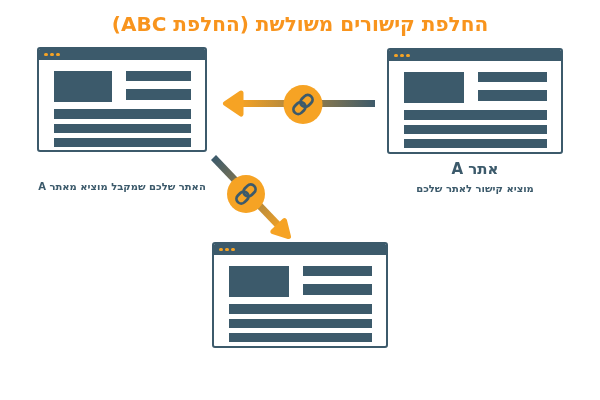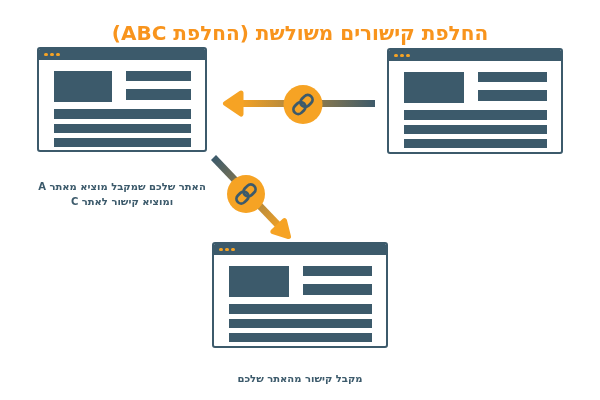--- a/index.html
+++ b/index.html
@@ -18,7 +18,7 @@
   .stage{position:relative;width:600px;height:400px;background:var(--bg);}
 
   .diagram-title{
-    position:absolute;left:0;top:21px;width:600px;
+    position:absolute;left:0;top:12px;width:600px;
     text-align:center;direction:rtl;
     color:var(--title-orange);
     font-size:20px;font-weight:700;letter-spacing:0;

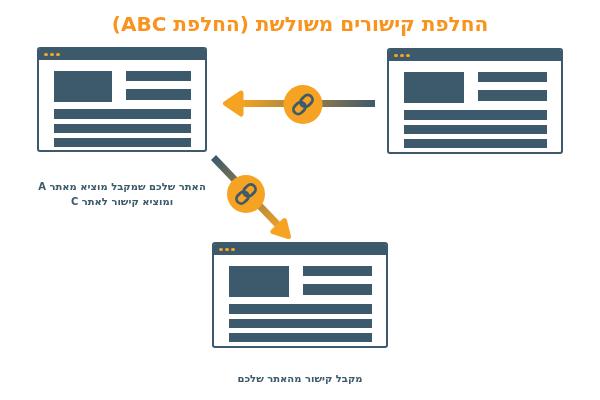--- a/index.html
+++ b/index.html
@@ -148,6 +148,7 @@
     <span class="cap-line">ומוציא קישור לאתר C</span>
   </div>
 
+  <div class="site-label lbl-a">אתר A</div>
 
   <div class="site-label lbl-c">אתר C</div>
   <div class="site-caption cap-c">מקבל קישור מהאתר שלכם</div>

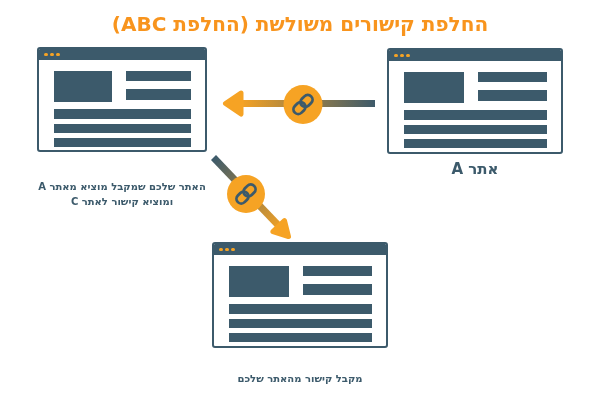--- a/index.html
+++ b/index.html
@@ -149,6 +149,7 @@
   </div>
 
   <div class="site-label lbl-a">אתר A</div>
+  <div class="site-caption cap-a">מוציא קישור לאתר שלכם</div>
 
   <div class="site-label lbl-c">אתר C</div>
   <div class="site-caption cap-c">מקבל קישור מהאתר שלכם</div>

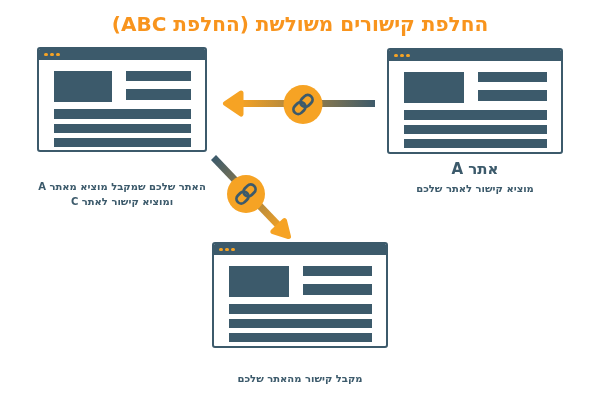--- a/index.html
+++ b/index.html
@@ -145,7 +145,6 @@
 
   <div class="site-caption cap-b">
     <span class="cap-line">האתר שלכם שמקבל מוציא מאתר A</span>
-    <span class="cap-line">ומוציא קישור לאתר C</span>
   </div>
 
   <div class="site-label lbl-a">אתר A</div>

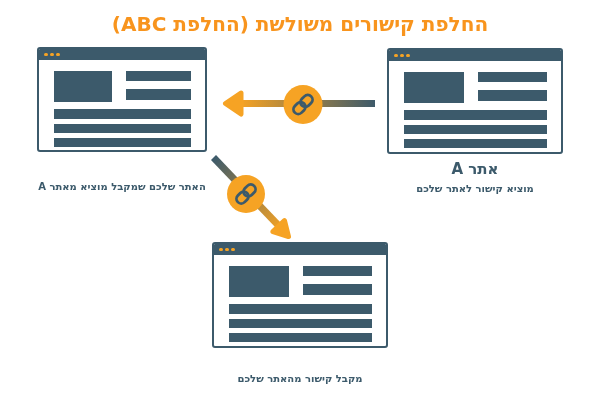--- a/index.html
+++ b/index.html
@@ -151,7 +151,6 @@
   <div class="site-caption cap-a">מוציא קישור לאתר שלכם</div>
 
   <div class="site-label lbl-c">אתר C</div>
-  <div class="site-caption cap-c">מקבל קישור מהאתר שלכם</div>
 
   <svg class="overlay" width="600" height="400" viewBox="0 0 600 400">
     <defs>

